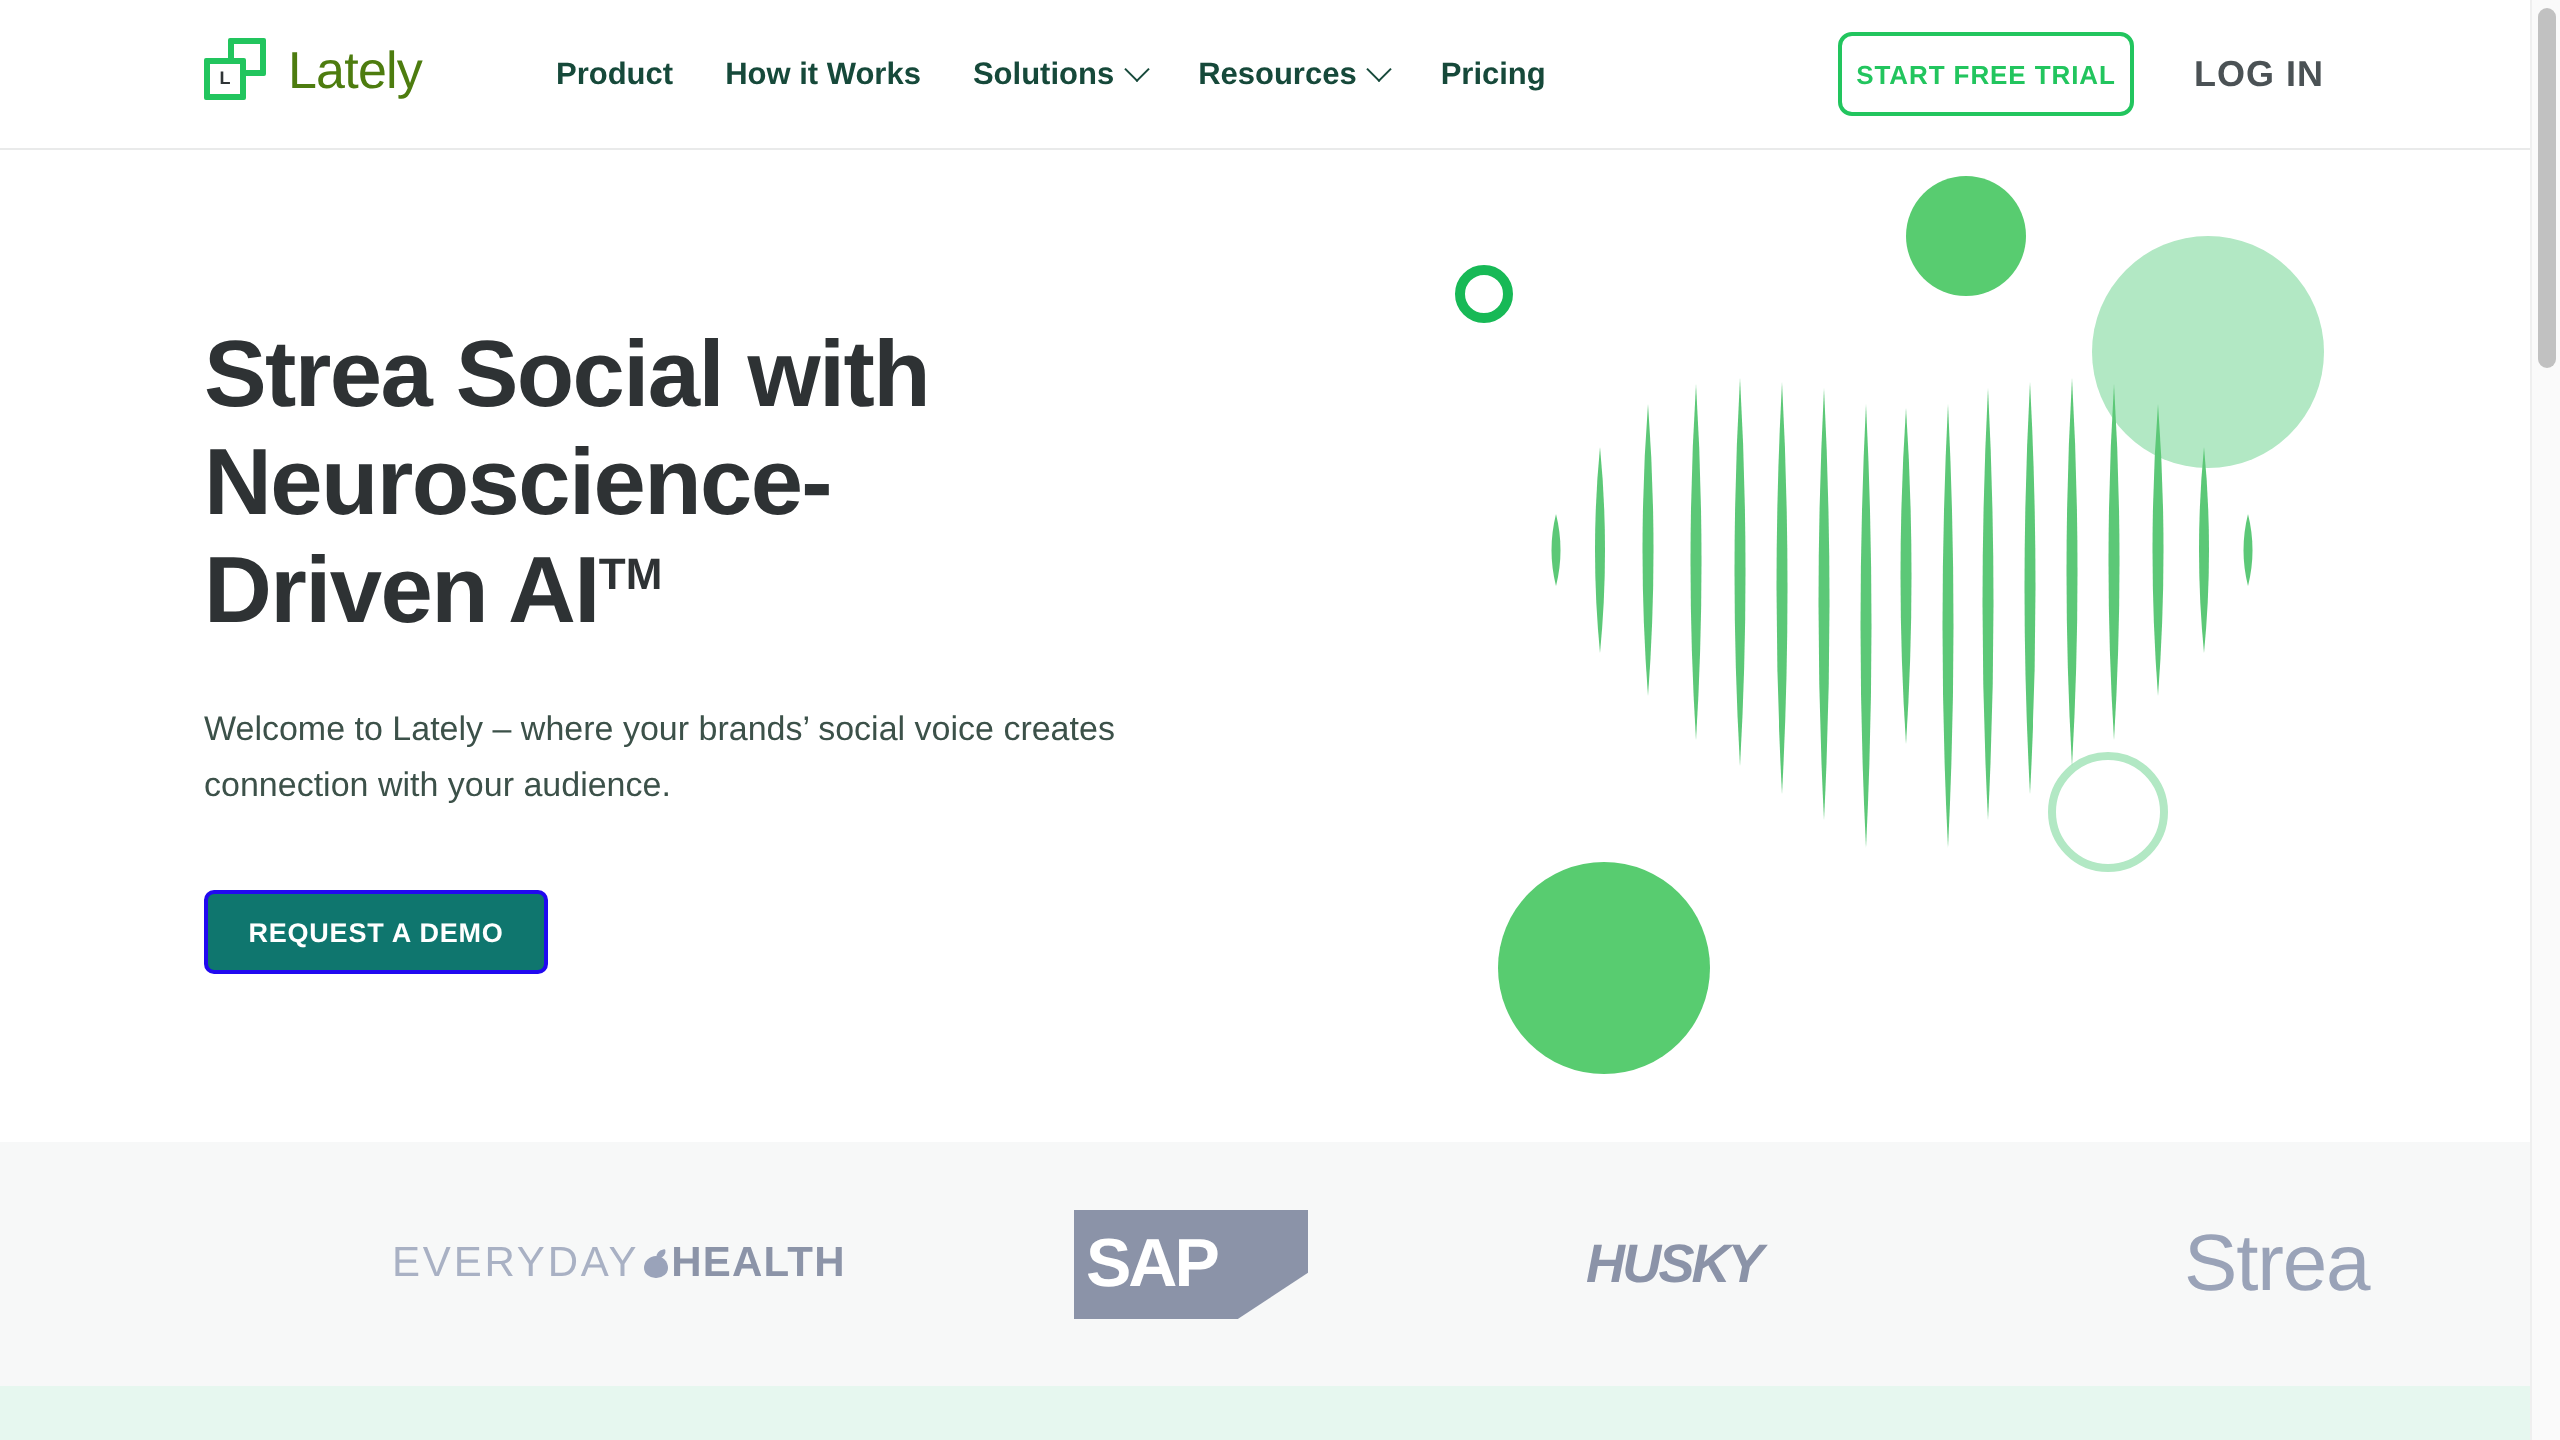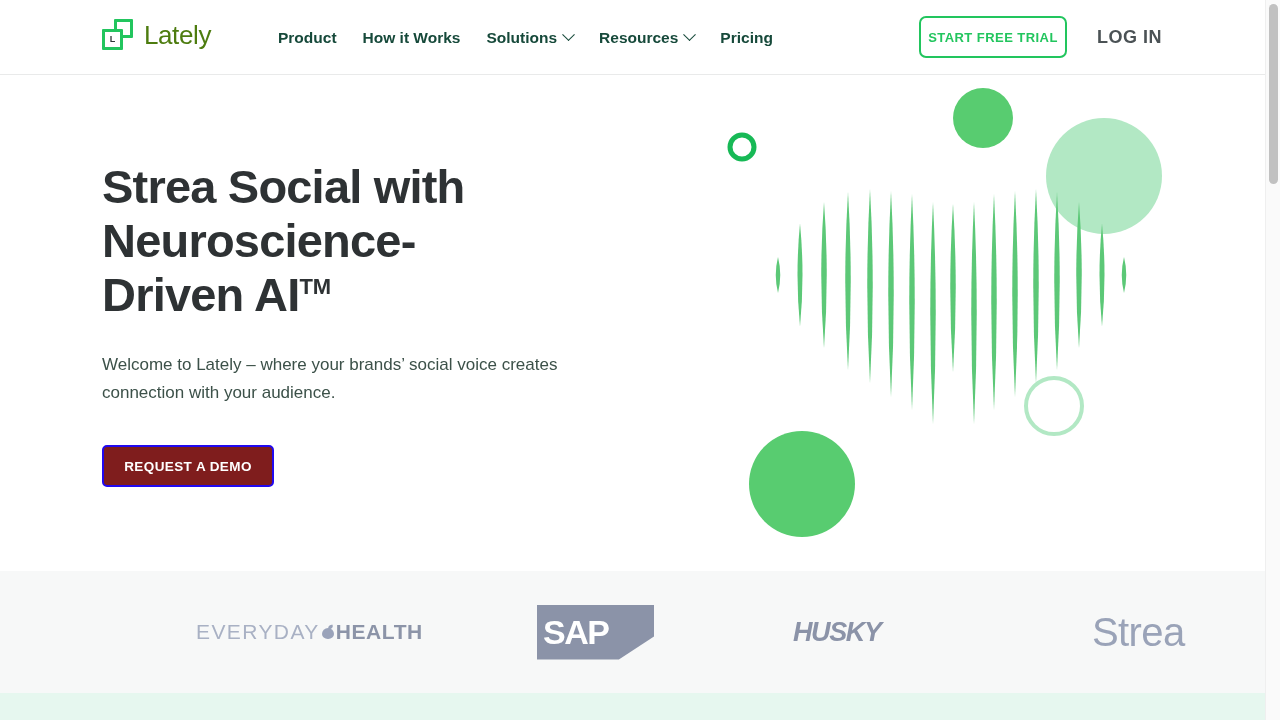--- a/index.html
+++ b/index.html
@@ -189,7 +189,7 @@
   }
   .btn-demo {
     width: 172px; height: 42px;
-    background: #7f1d1d;
+    background: #0f766e;
     color: #ffffff;
     border: 2px solid #2109f0;
     border-radius: 5px;

